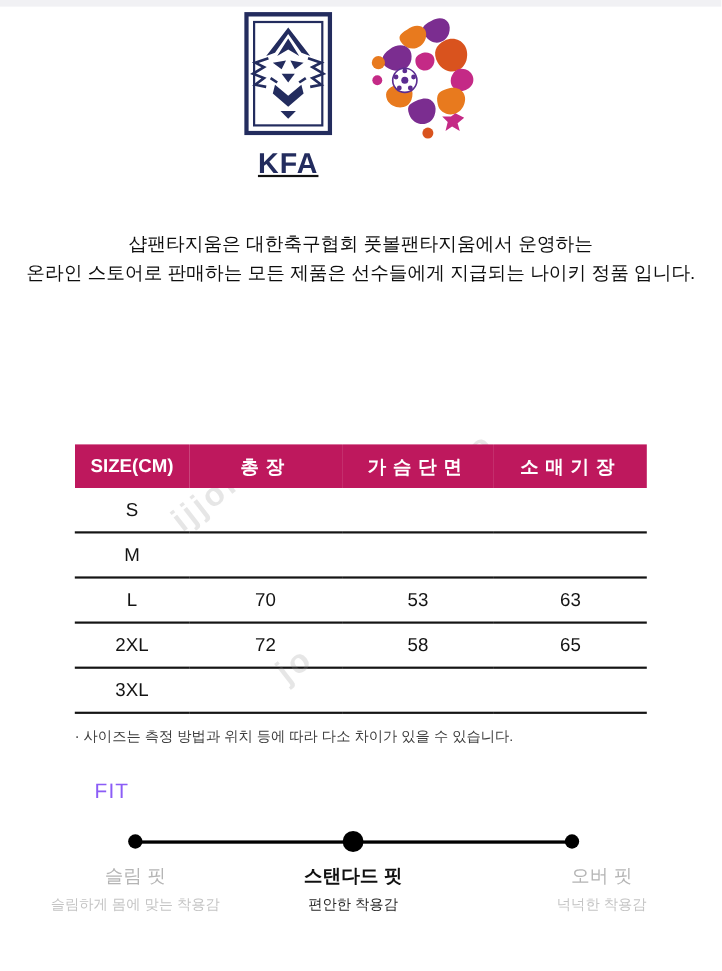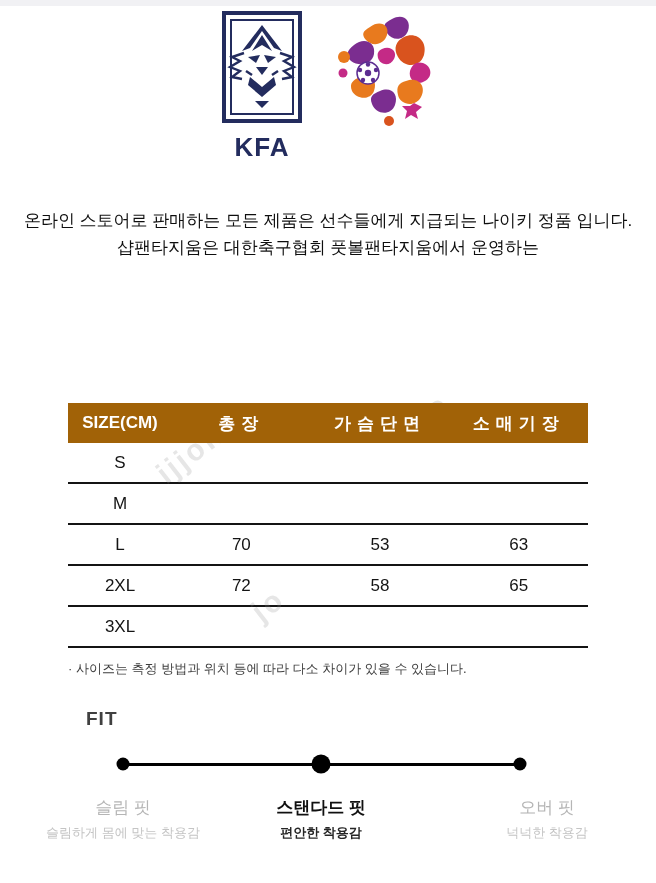--- a/index.html
+++ b/index.html
@@ -9,7 +9,7 @@
   }
   .top-strip{width:656px;height:6px;background:#f1f1f4;}
   
-  .logo-row{display:flex;justify-content:center;align-items:flex-start;gap:32px;margin-top:5px;}
+  .logo-row{display:flex;justify-content:center;align-items:flex-start;gap:32px;margin-top:5px;text-decoration:underline;}
   .kfa-block{width:84px;text-align:center;}
   .kfa-wordmark{margin-top:5px;font-size:26px;font-weight:800;color:#232c5e;letter-spacing:1px;}
   

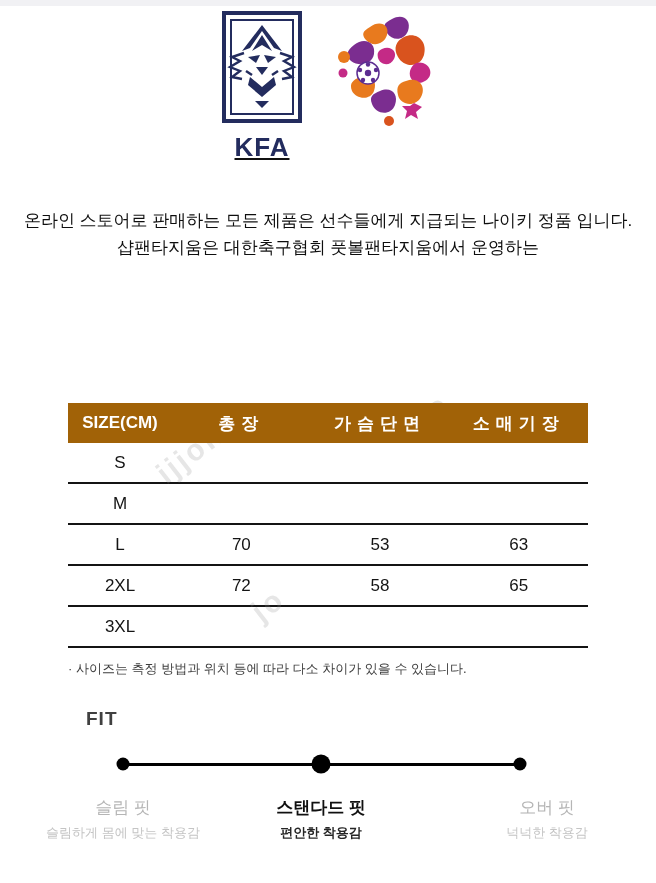--- a/index.html
+++ b/index.html
@@ -115,8 +115,8 @@
 </div>
 
 <div class="intro">
+  <div>샵팬타지움은 대한축구협회 풋볼팬타지움에서 운영하는</div>
   <div>온라인 스토어로 판매하는 모든 제품은 선수들에게 지급되는 나이키 정품 입니다.</div>
-  <div>샵팬타지움은 대한축구협회 풋볼팬타지움에서 운영하는</div>
 </div>
 
 <div class="size-table-wrap">

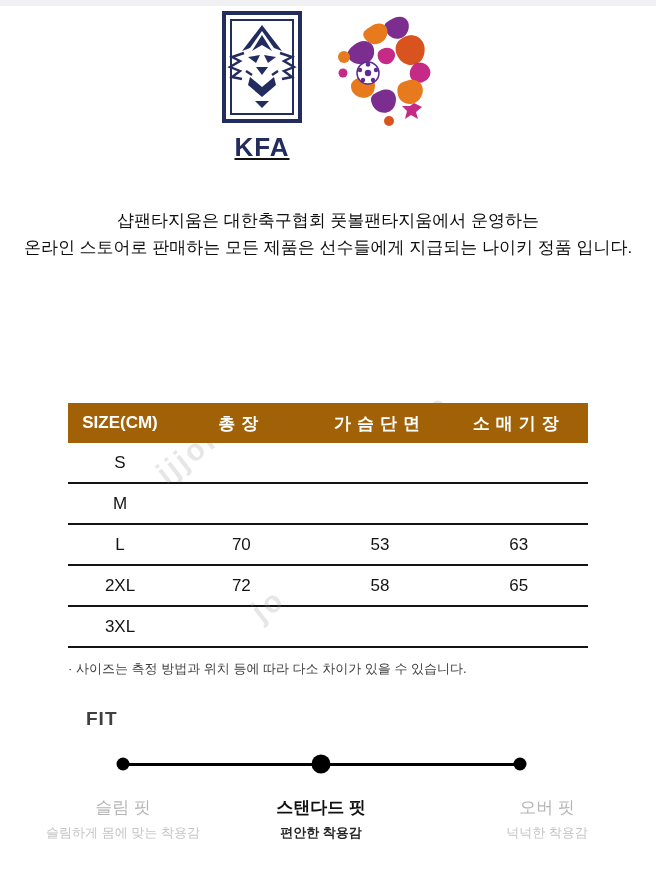--- a/index.html
+++ b/index.html
@@ -18,7 +18,7 @@
   .size-table-wrap{width:520px;margin:142px auto 0;}
   table.size-table{width:520px;border-collapse:collapse;table-layout:fixed;}
   table.size-table th{
-    background:#a16207;color:#fff;font-size:17px;font-weight:700;height:38px;
+    background:#be185d;color:#fff;font-size:17px;font-weight:700;height:38px;
     text-align:center;position:relative;z-index:2;
   }
   table.size-table th.kr{letter-spacing:6px;}

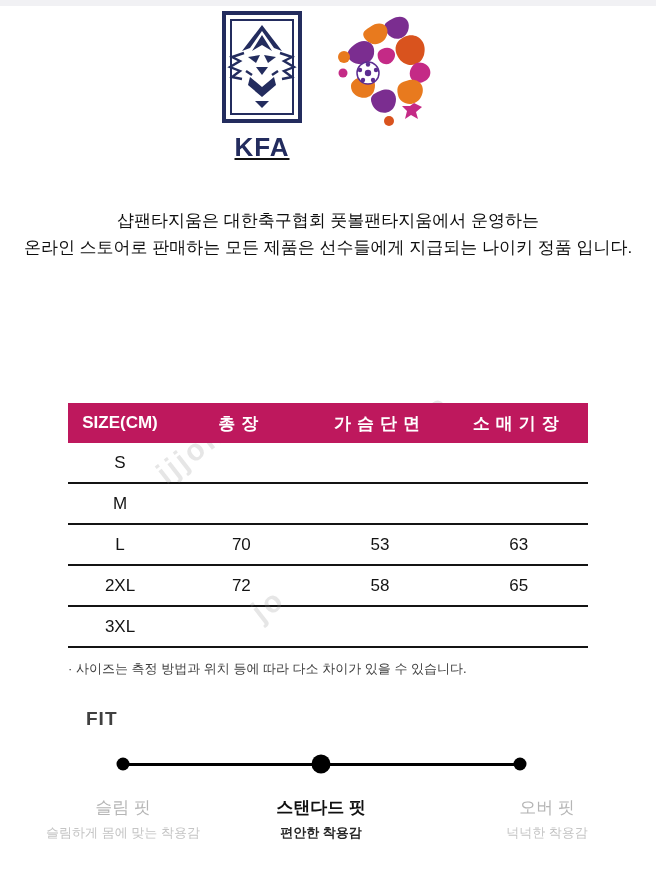--- a/index.html
+++ b/index.html
@@ -31,7 +31,7 @@
   .table-note{width:520px;margin:12px auto 0;text-align:left;padding-right:8px;
     box-sizing:border-box;font-size:13px;color:#3d3d3d;}
   
-  .fit-title{margin:30px 0 0 86px;font-size:19px;font-weight:700;color:#404040;letter-spacing:1px;}
+  .fit-title{margin:30px 0 0 86px;font-size:19px;font-weight:400;color:#8b5cf6;letter-spacing:1px;}
   .fit-slider{position:relative;height:20px;margin-top:24px;}
   .fit-line{position:absolute;left:123px;top:9px;width:397px;height:3px;background:#000;}
   .fit-dot{position:absolute;top:10px;transform:translate(-50%,-50%);background:#000;border-radius:50%;}

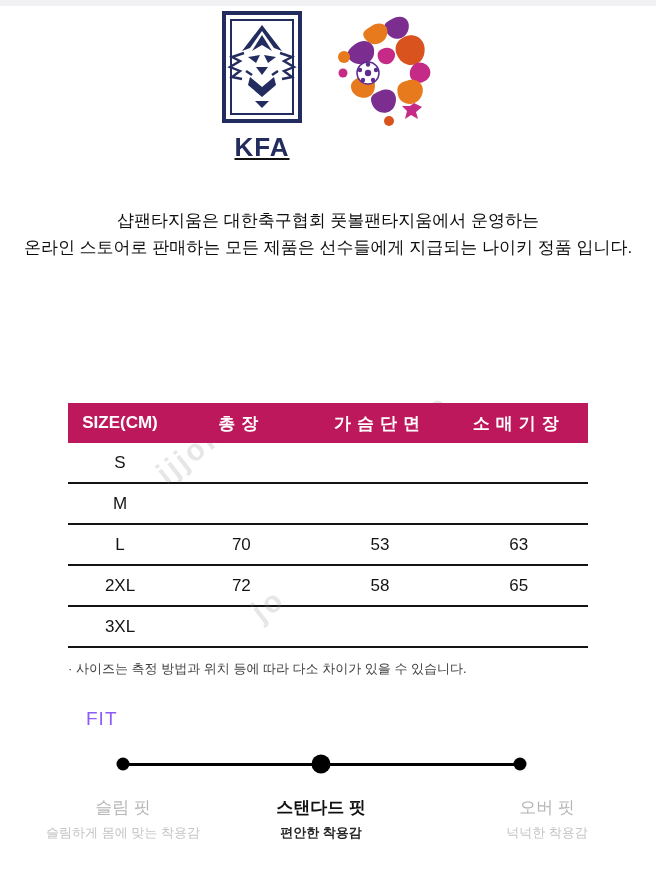--- a/index.html
+++ b/index.html
@@ -37,7 +37,7 @@
   .fit-dot{position:absolute;top:10px;transform:translate(-50%,-50%);background:#000;border-radius:50%;}
   .fit-dot.small{width:13px;height:13px;}
   .fit-dot.big{width:19px;height:19px;}
-  .fit-labels{position:relative;height:62px;margin-top:20px;}
+  .fit-labels{position:relative;height:62px;margin-top:8px;}
   .fit-opt{position:absolute;top:2px;transform:translateX(-50%);text-align:center;white-space:nowrap;}
   .fit-opt .lbl{font-size:17px;color:#b5b5b5;}
   .fit-opt .desc{font-size:13px;color:#c4c4c4;margin-top:5px;}

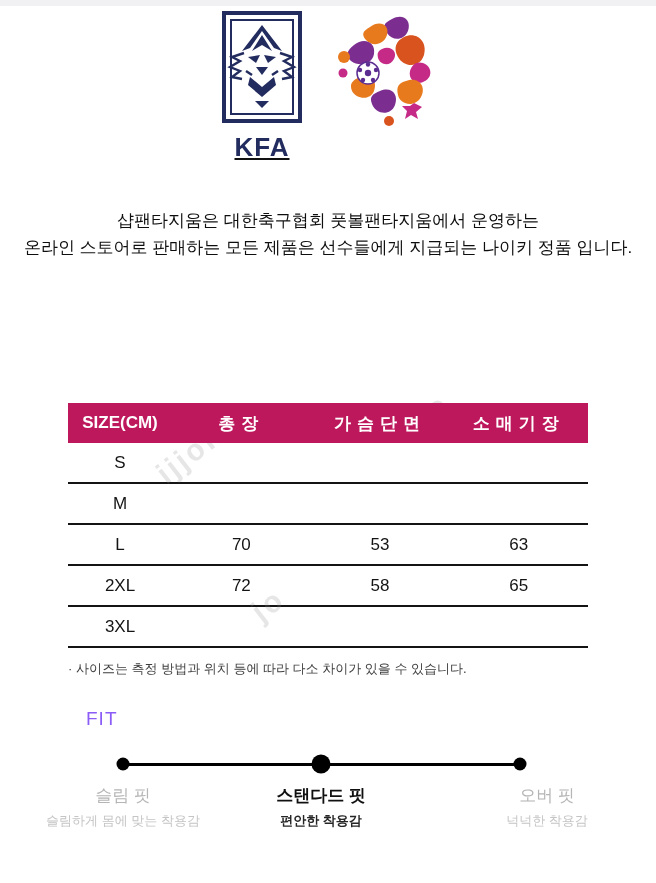--- a/index.html
+++ b/index.html
@@ -42,7 +42,7 @@
   .fit-opt .lbl{font-size:17px;color:#b5b5b5;}
   .fit-opt .desc{font-size:13px;color:#c4c4c4;margin-top:5px;}
   .fit-opt.selected .lbl{color:#101010;font-weight:700;}
-  .fit-opt.selected .desc{color:#262626;font-weight:700;}
+  .fit-opt.selected .desc{color:#262626;font-weight:400;}
   
   .wm{position:absolute;z-index:1;color:rgba(140,140,140,0.22);font-size:30px;font-weight:600;
     letter-spacing:3px;transform:rotate(-38deg);pointer-events:none;}

